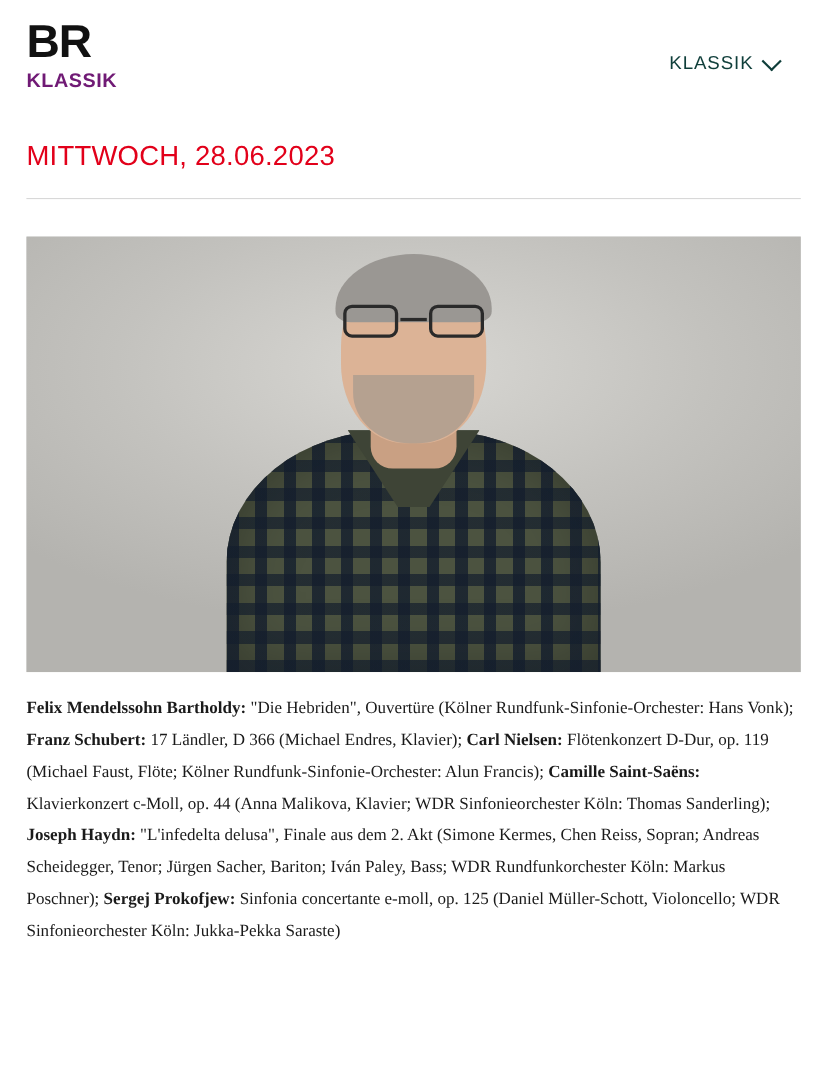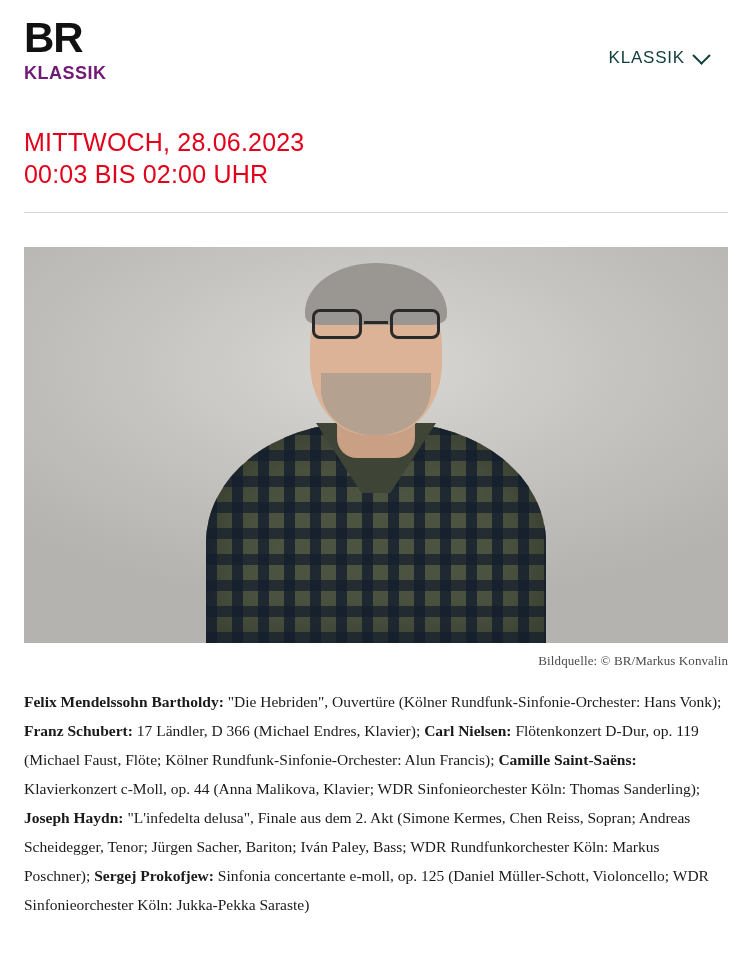--- a/index.html
+++ b/index.html
@@ -257,7 +257,6 @@
 
   <div class="titleblock">
     <div class="broadcast-date">MITTWOCH, 28.06.2023</div>
-    <div class="broadcast-time">00:03 BIS 02:00 UHR</div>
     <div class="divider"></div>
   </div>
 

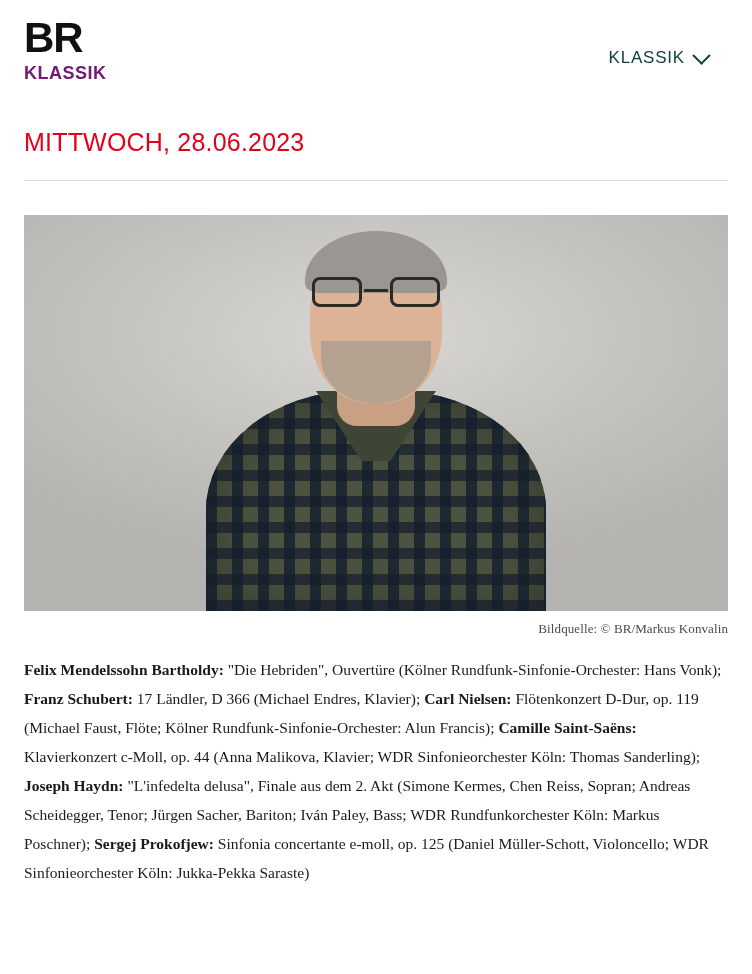--- a/index.html
+++ b/index.html
@@ -275,7 +275,6 @@
         <span class="lens right"></span>
       </div>
     </div>
-    <div class="caption">Bildquelle: © BR/Markus Konvalin</div>
   </div>
 
   <div class="bodytext">

